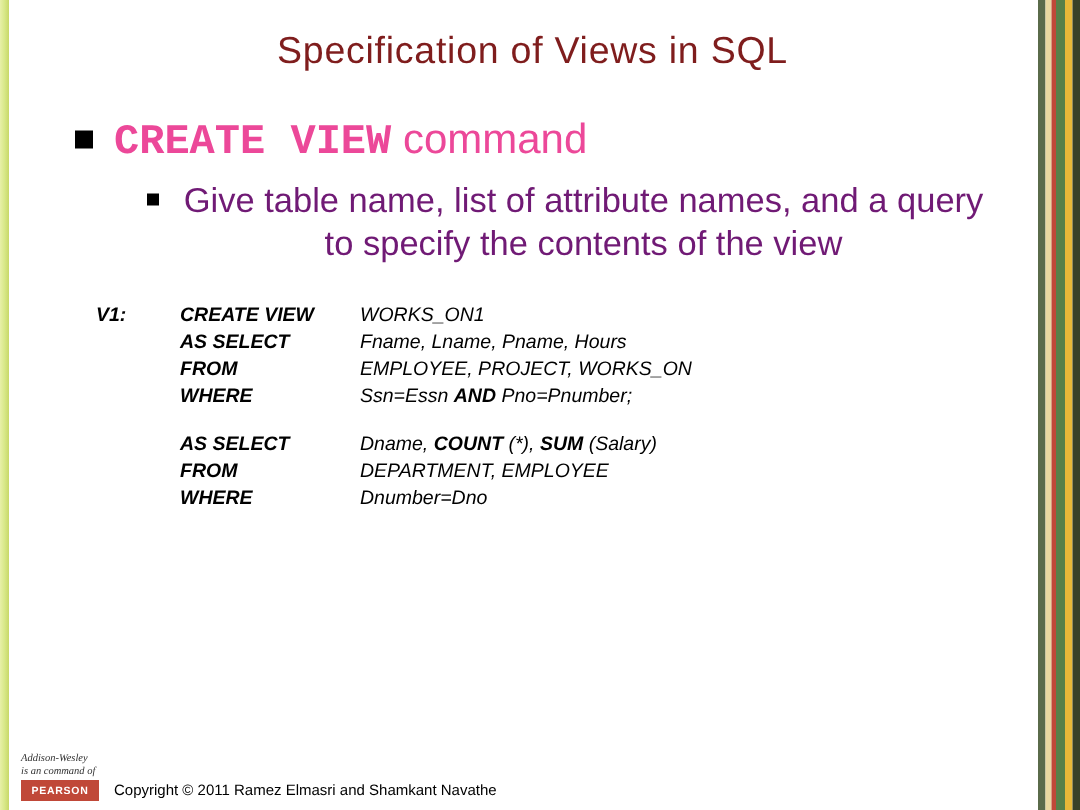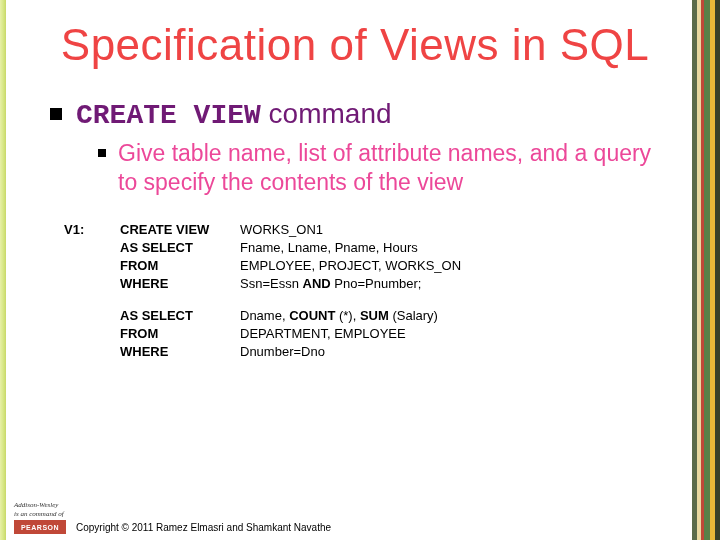--- a/index.html
+++ b/index.html
@@ -37,9 +37,9 @@
   }
 
   .title {
-    font-size: 44px;
+    font-size: 25px;
     font-weight: 400;
-    color: #ef4444;
+    color: #7f1d1d;
     text-align: center;
     margin-bottom: 28px;
     letter-spacing: 0.5px;

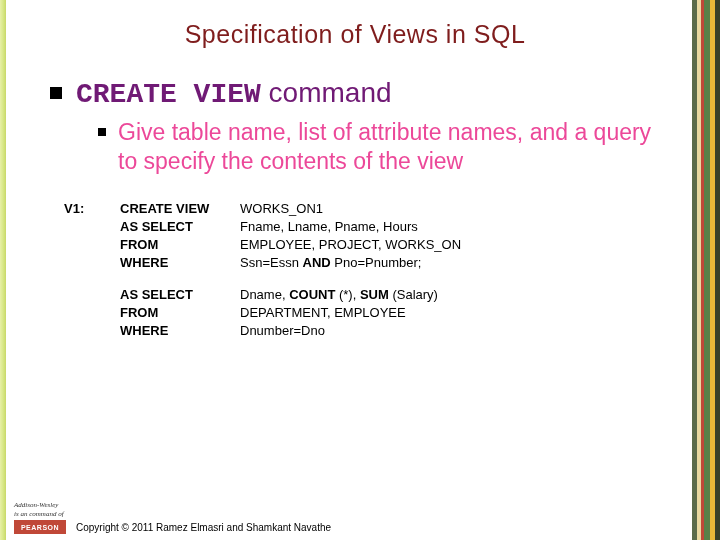--- a/index.html
+++ b/index.html
@@ -59,7 +59,7 @@
   }
   .lvl1 .text {
     font-size: 28px;
-    color: #701a75;
+    color: #ec4899;
     text-align: right;
   }
   .lvl1 .code {

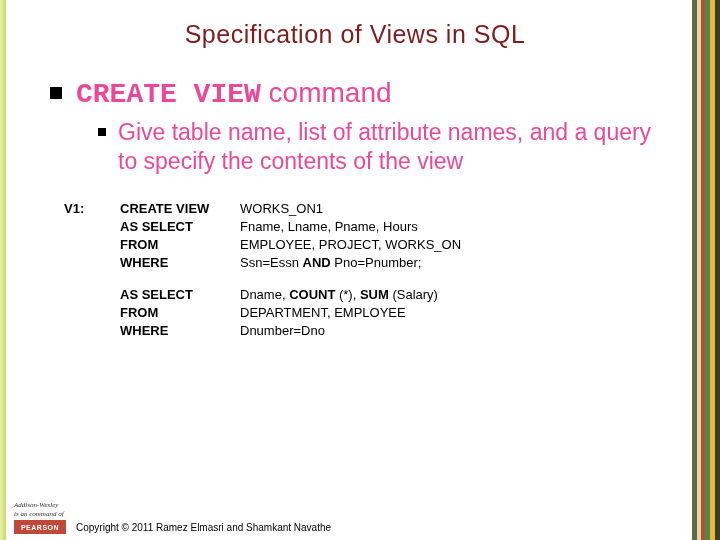--- a/index.html
+++ b/index.html
@@ -82,8 +82,9 @@
   }
   .lvl2 .text {
     font-size: 23px;
-    color: #ec4899;
+    color: #701a75;
     line-height: 1.25;
+    text-align: center;
   }
 
   .sql-block {

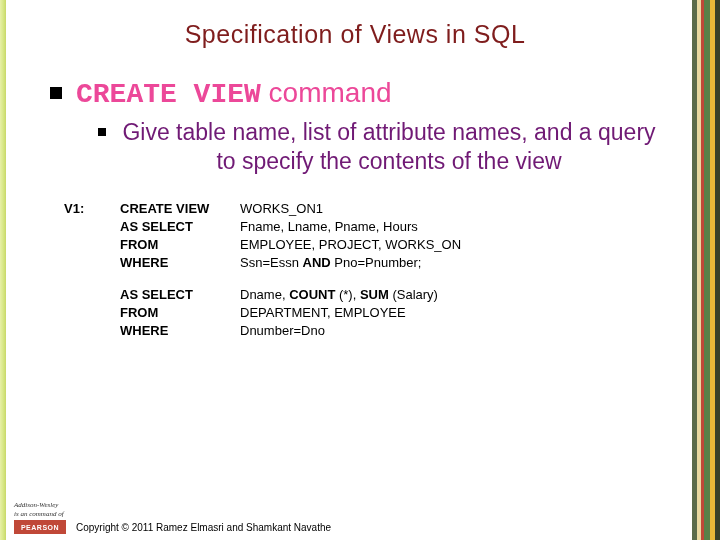--- a/index.html
+++ b/index.html
@@ -104,6 +104,7 @@
     display: table-cell;
     padding: 1.5px 0;
     vertical-align: top;
+    font-style: italic;
   }
   .col-label { width: 56px; white-space: nowrap;}
   .col-kw    { width: 120px; font-weight: bold; white-space: nowrap;}

